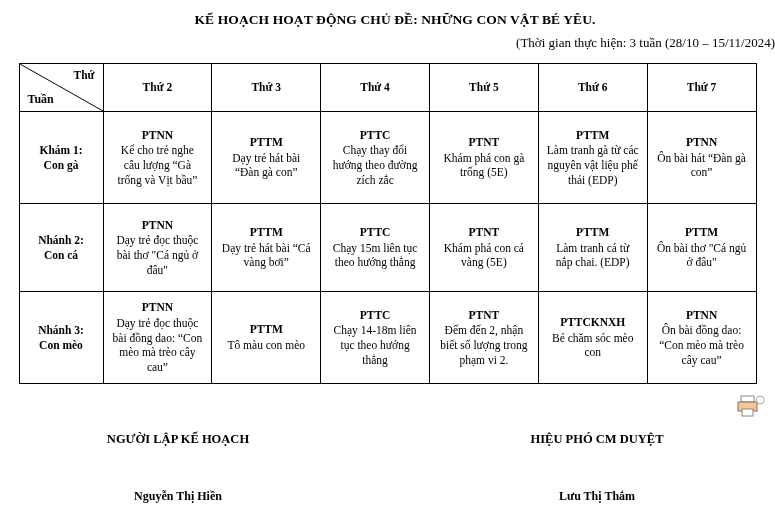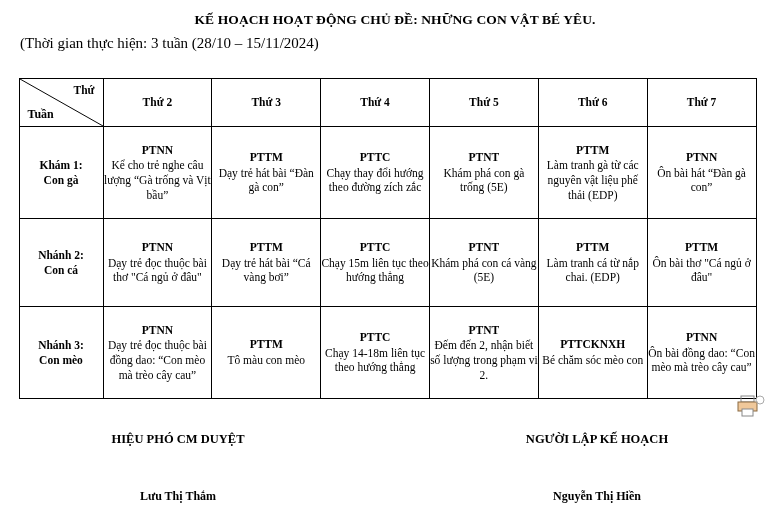--- a/index.html
+++ b/index.html
@@ -30,8 +30,8 @@
     padding-left: 15px;
   }
   .doc-subtitle {
-    text-align: left;
-    font-size: 15px;
+    text-align: right;
+    font-size: 13px;
     margin-top: 7px;
     padding-left: 20px;
   }

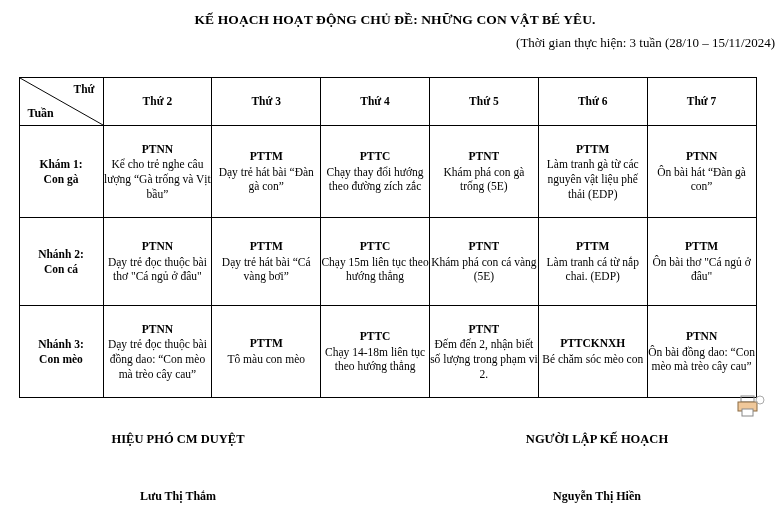--- a/index.html
+++ b/index.html
@@ -38,7 +38,7 @@
   table.plan {
     border-collapse: collapse;
     table-layout: fixed;
-    margin: 26px auto 0 auto;
+    margin: 12px auto 0 auto;
     width: 738px;
   }
   table.plan td, table.plan th {

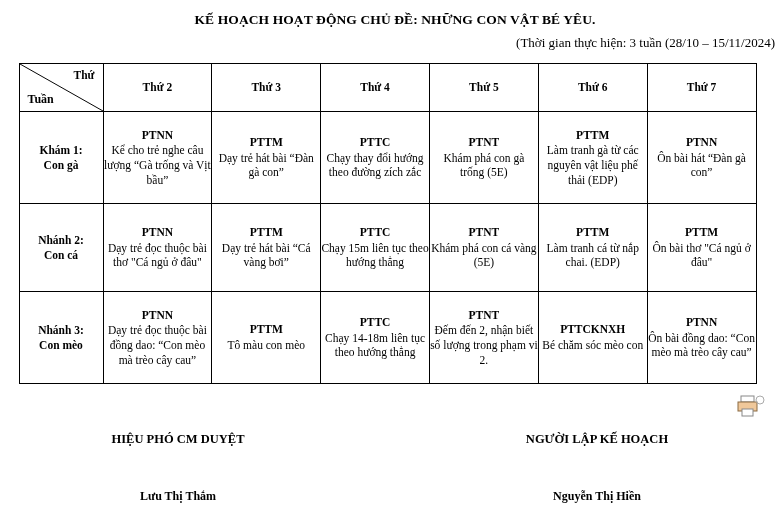--- a/index.html
+++ b/index.html
@@ -47,7 +47,7 @@
     text-align: center;
     font-size: 11.5px;
     line-height: 1.28;
-    padding: 3px 0;
+    padding: 3px 8px;
     box-sizing: border-box;
   }
   .corner-cell {

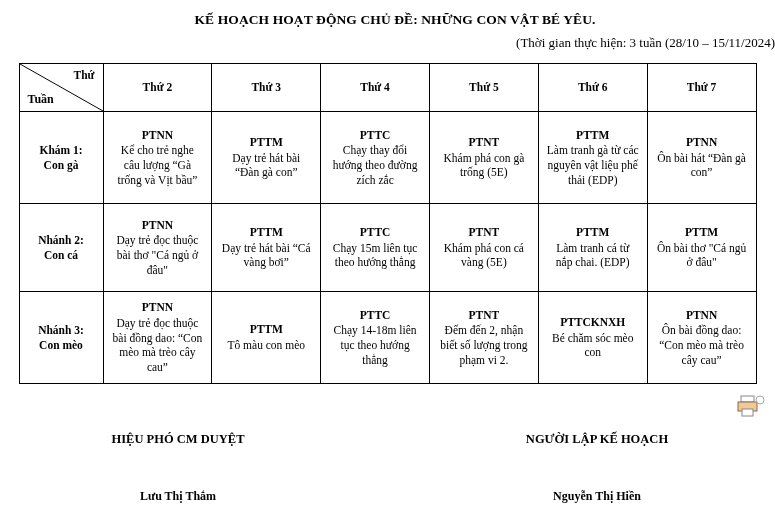--- a/index.html
+++ b/index.html
@@ -266,13 +266,13 @@
 
   <div class="signatures">
     <div class="sig-col">
+      <div class="sig-role">NGƯỜI LẬP KẾ HOẠCH</div>
+      <div class="sig-name">Nguyễn Thị Hiền</div>
+    </div>
+    <div class="sig-col">
       <div class="sig-role">HIỆU PHÓ CM DUYỆT</div>
       <div class="sig-name">Lưu Thị Thắm</div>
     </div>
-    <div class="sig-col">
-      <div class="sig-role">NGƯỜI LẬP KẾ HOẠCH</div>
-      <div class="sig-name">Nguyễn Thị Hiền</div>
-    </div>
   </div>
 
 </div>

